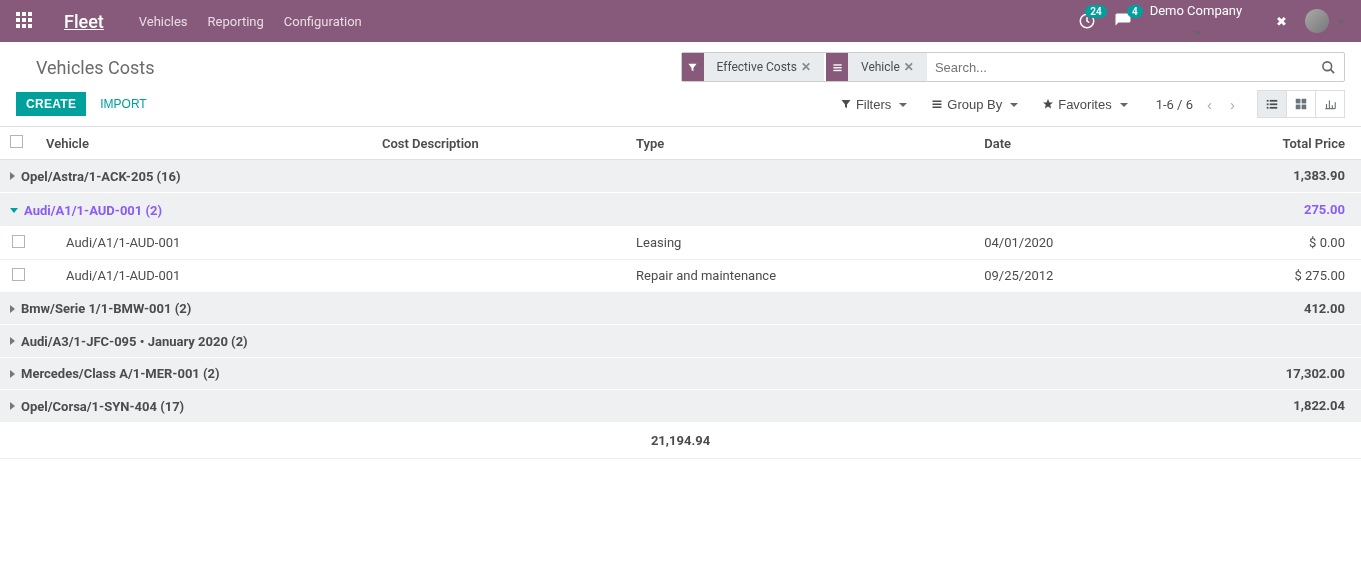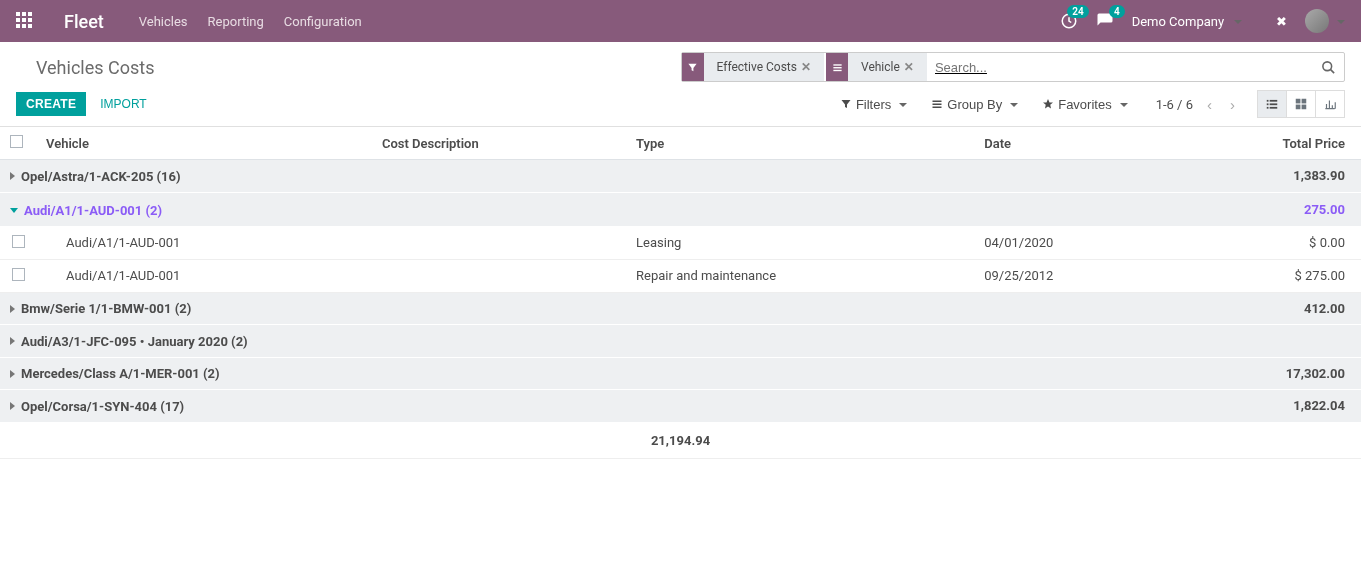--- a/index.html
+++ b/index.html
@@ -10,7 +10,7 @@
 .nav-left { display: flex; align-items: center; gap: 20px; }
 .apps-icon { width: 18px; height: 18px; display: inline-flex; flex-wrap: wrap; gap: 2px; align-content: flex-start; cursor: pointer; }
 .apps-icon span { width: 4px; height: 4px; background: #fff; }
-.brand { font-size: 18px; font-weight: 500; color: #fff; margin: 0 15px 0 10px; }
+.brand { font-size: 18px; font-weight: 500; color: #fff; margin: 0 15px 0 10px; text-decoration: underline; }
 .nav-menu { display: flex; gap: 20px; }
 .nav-menu-item { color: #e8dce3; cursor: pointer; font-size: 13px; }
 .nav-right { margin-left: auto; display: flex; align-items: center; gap: 18px; }

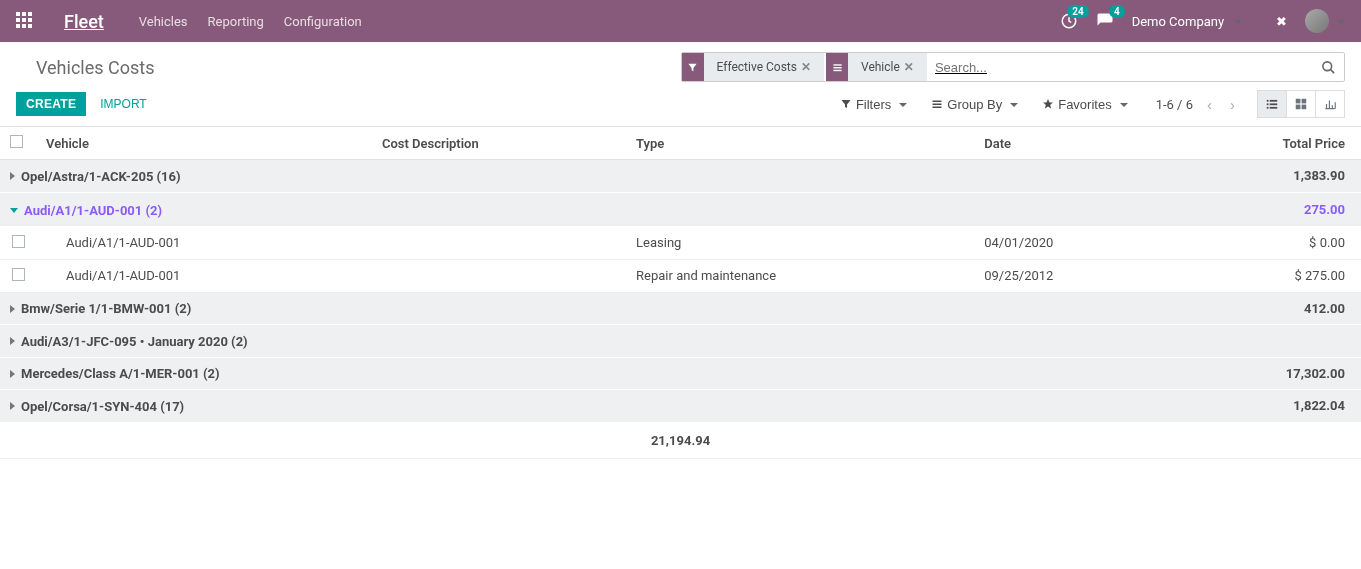--- a/index.html
+++ b/index.html
@@ -16,7 +16,7 @@
 .nav-right { margin-left: auto; display: flex; align-items: center; gap: 18px; }
 .nav-icon-btn { position: relative; cursor: pointer; display: flex; align-items: center; color: #fff; }
 .badge { position: absolute; top: -7px; right: -11px; background: #00a09d; color: #fff; font-size: 10px; border-radius: 8px; padding: 1px 5px; font-weight: 600; }
-.company-switch { display: flex; align-items: center; gap: 6px; cursor: pointer; font-size: 13px; }
+.company-switch { display: flex; align-items: center; gap: 6px; cursor: pointer; font-size: 13px; flex-direction: column; }
 .avatar { width: 24px; height: 24px; border-radius: 50%; background: linear-gradient(135deg,#aaa,#777); display: inline-block; }
 
 

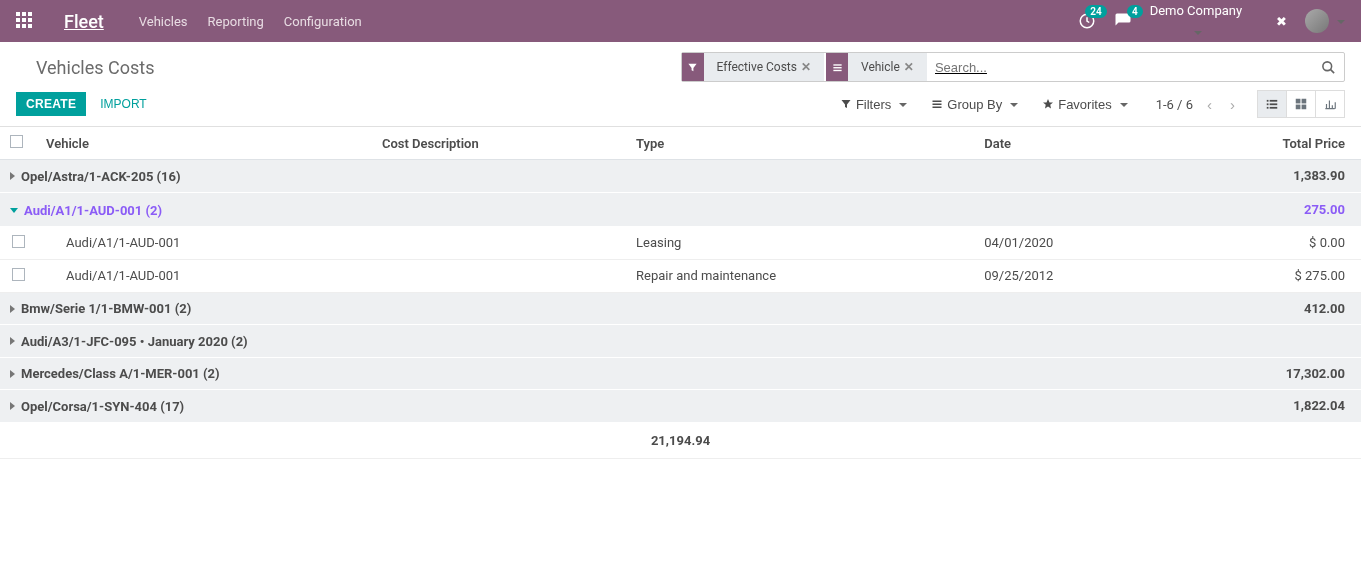--- a/index.html
+++ b/index.html
@@ -28,7 +28,7 @@
 .facet-icon { background: #875a7b; color: #fff; width: 22px; height: 100%; display: inline-flex; align-items: center; justify-content: center; }
 .facet-body { background: #e9ecef; color: #4c4c4c; padding: 0 13px; height: 100%; display: inline-flex; align-items: center; gap: 4px; }
 .facet-close { cursor: pointer; font-weight: bold; color: #888; }
-.search-input { flex: 1; border: none; outline: none; padding: 0 6px; font-size: 13px; background: transparent; text-decoration: underline; }
+.search-input { flex: 1; border: none; outline: none; padding: 0 6px; font-size: 13px; background: transparent; }
 .search-icon { padding: 0 8px; color: #666; cursor: pointer; }
 
 .cp-bottom { display: flex; align-items: center; padding: 8px 16px; min-height: 44px; }

